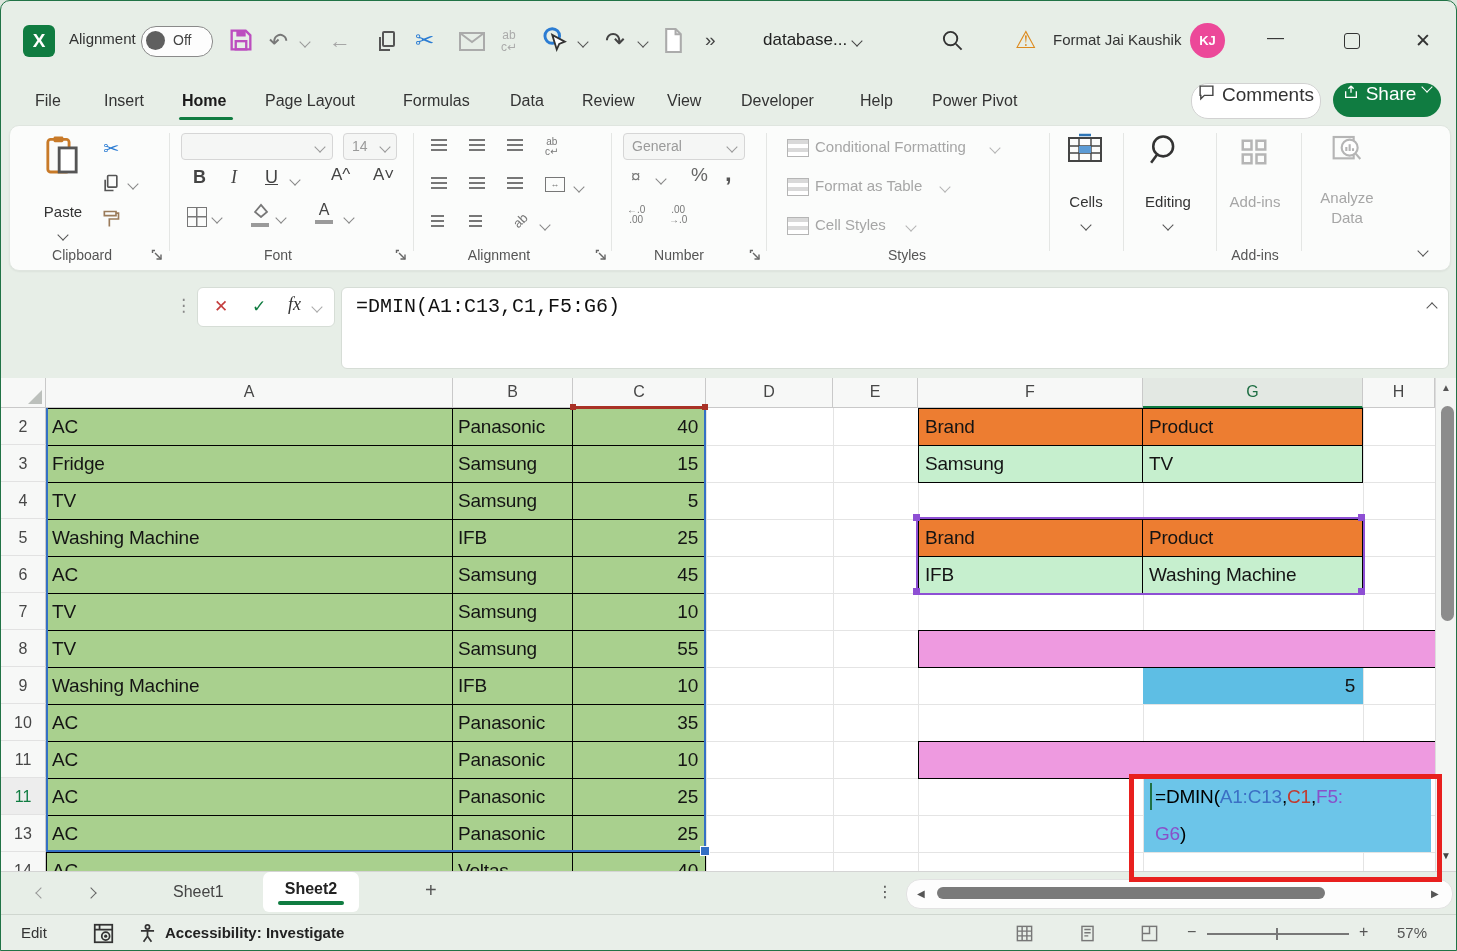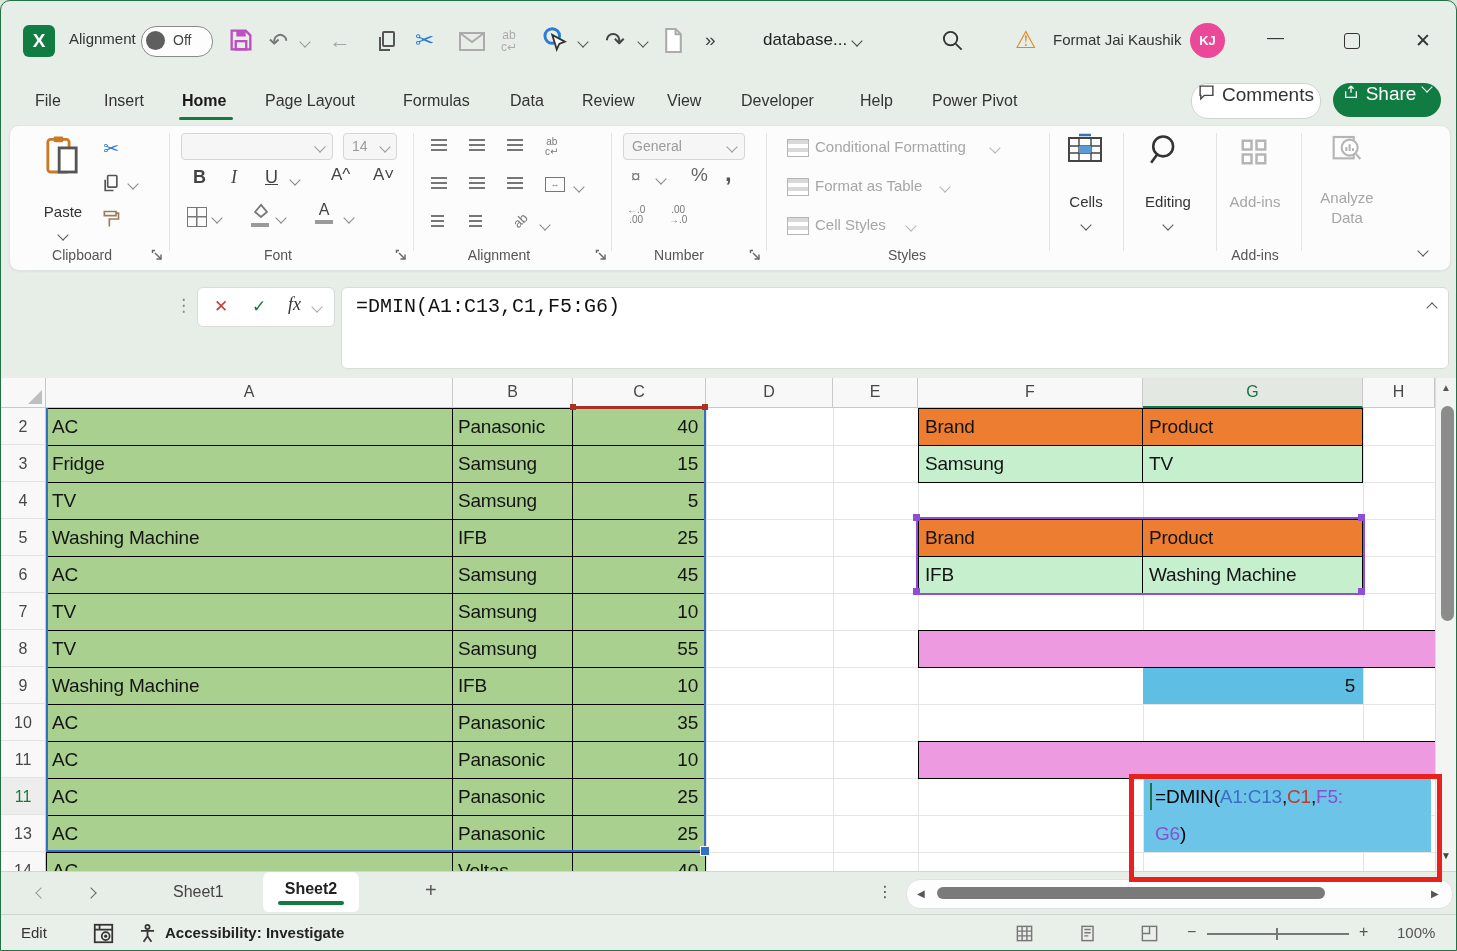--- a/index.html
+++ b/index.html
@@ -463,7 +463,7 @@
     <span class="abs" style="left:1206px;top:18px;width:142px;height:2px;background:#777"></span>
     <span class="abs" style="left:1275px;top:13px;width:2px;height:12px;background:#777"></span>
     <span class="abs" style="left:1358px;top:8px;font-size:16px;color:#555">+</span>
-    <span class="abs" style="left:1396px;top:9px;font-size:15px;color:#555">100%</span>
+    <span class="abs" style="left:1396px;top:9px;font-size:15px;color:#555">57%</span>
   </div>
 </div>
 

